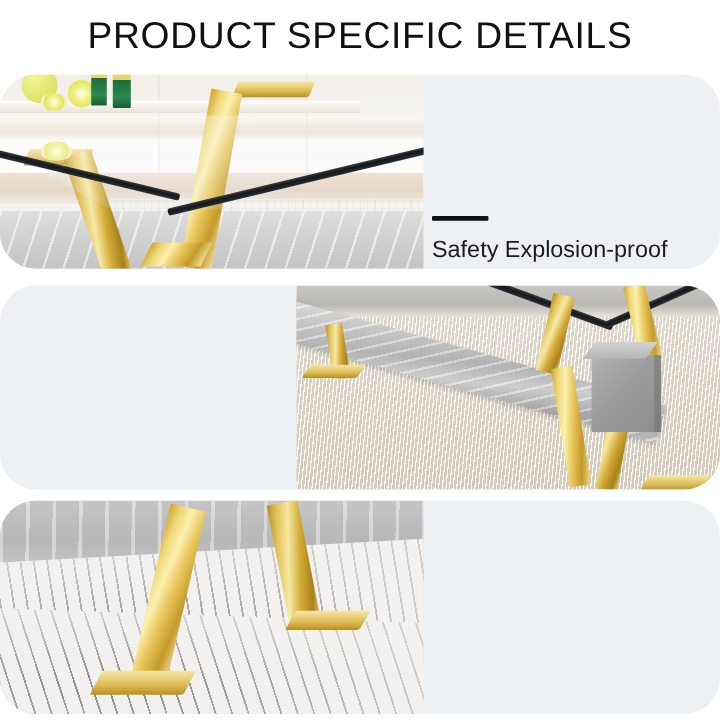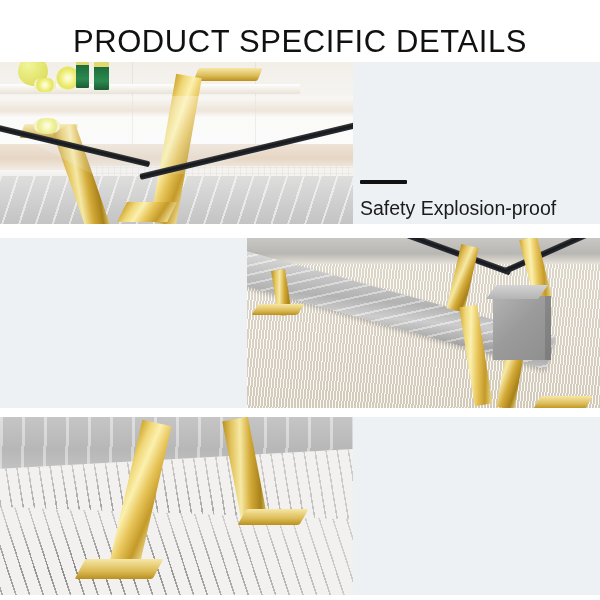--- a/index.html
+++ b/index.html
@@ -22,7 +22,7 @@
   
   .title {
     position: absolute;
-    top: 22px;
+    top: 10px;
     left: 0;
     width: 600px;
     text-align: center;

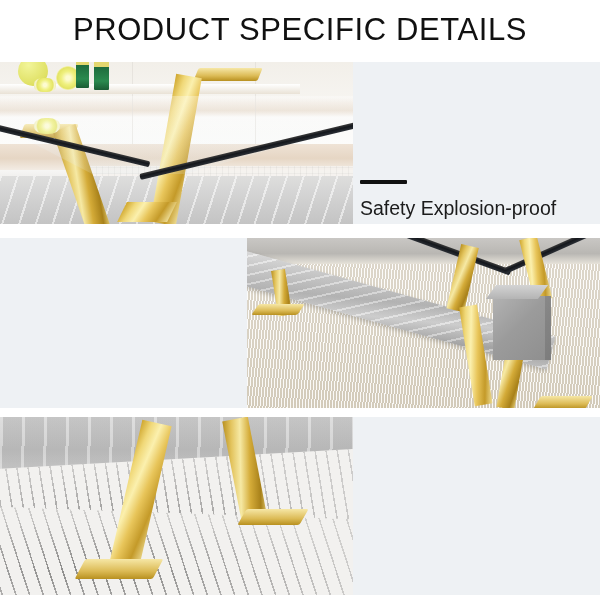--- a/index.html
+++ b/index.html
@@ -41,6 +41,7 @@
     width: 600px;
     background: #eef1f4;
     overflow: hidden;
+    border-radius: 30px;
   }
   .panel-1 { top: 62px;  height: 162px; }
   .panel-2 { top: 238px; height: 170px; }

